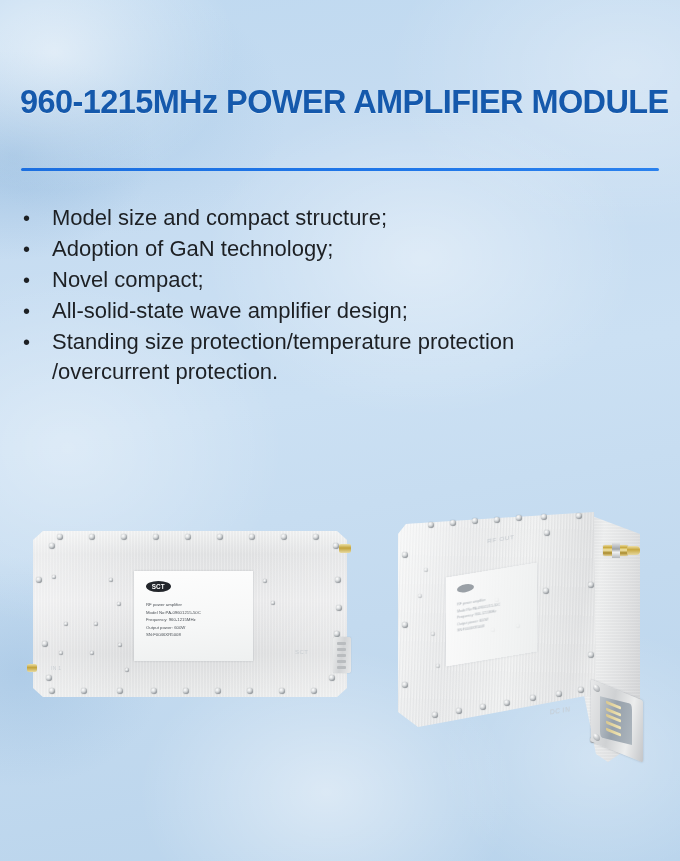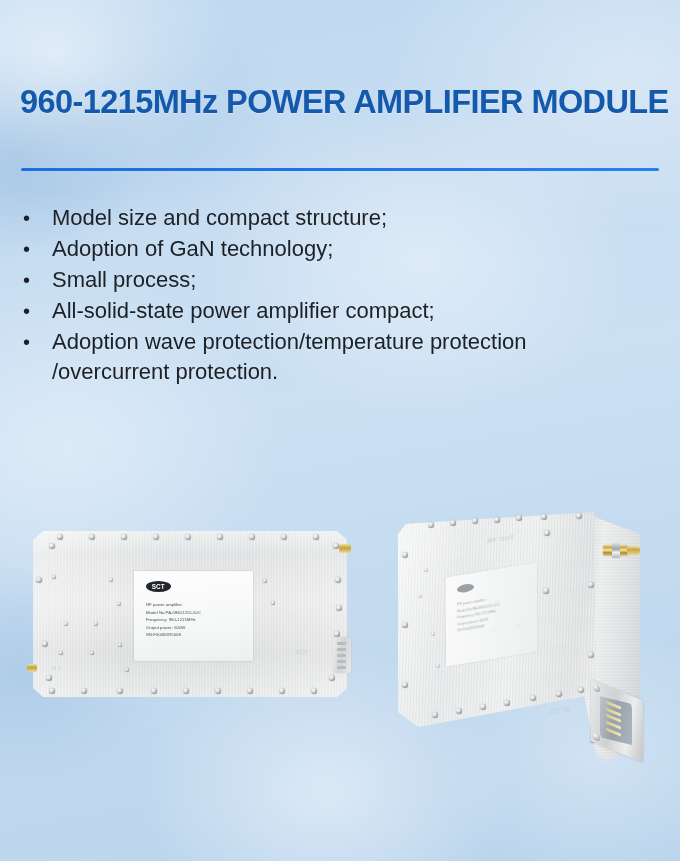--- a/index.html
+++ b/index.html
@@ -371,7 +371,7 @@
 
     <div class="feature">
       <span class="bullet">•</span>
-      <span class="feature-text">Small process;</span>
+      <span class="feature-text">Novel compact;</span>
     </div>
 
     <div class="feature">

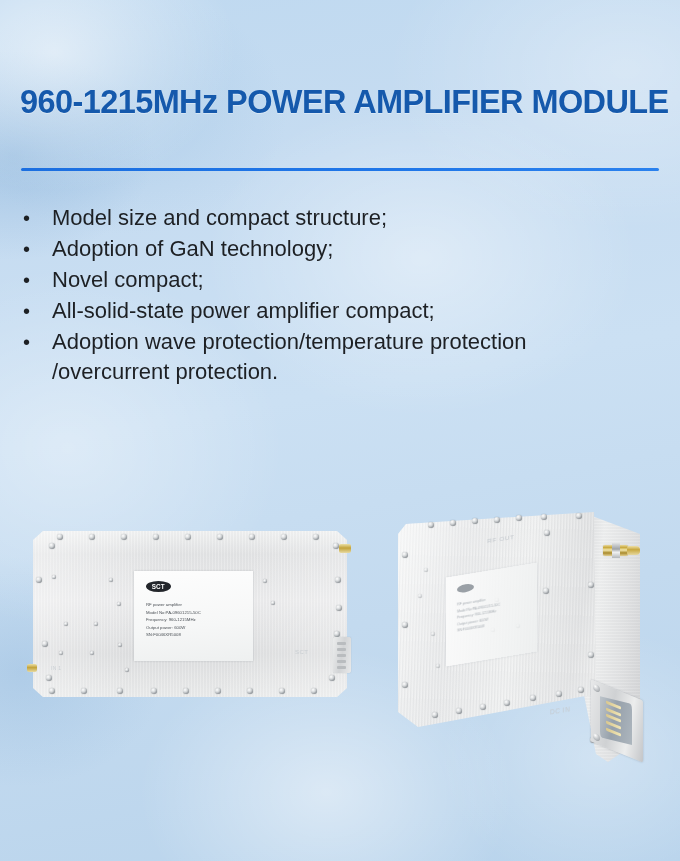--- a/index.html
+++ b/index.html
@@ -376,7 +376,7 @@
 
     <div class="feature">
       <span class="bullet">•</span>
-      <span class="feature-text">All-solid-state power amplifier compact;</span>
+      <span class="feature-text">All-solid-state wave amplifier design;</span>
     </div>
 
     <div class="feature">

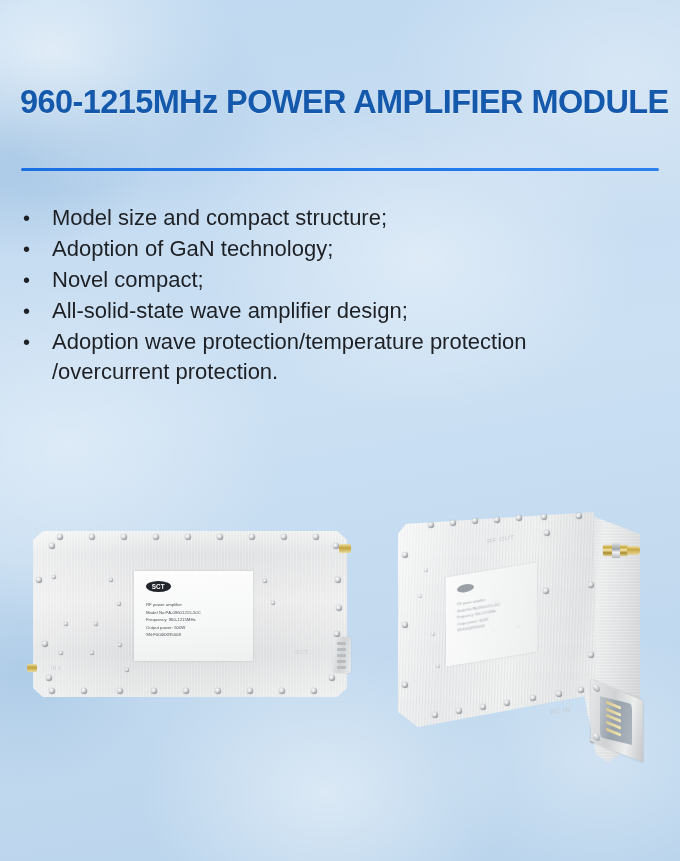--- a/index.html
+++ b/index.html
@@ -381,7 +381,7 @@
 
     <div class="feature">
       <span class="bullet">•</span>
-      <span class="feature-text">Adoption wave protection/temperature protection
+      <span class="feature-text">Standing size protection/temperature protection
 /overcurrent protection.</span>
     </div>
 

